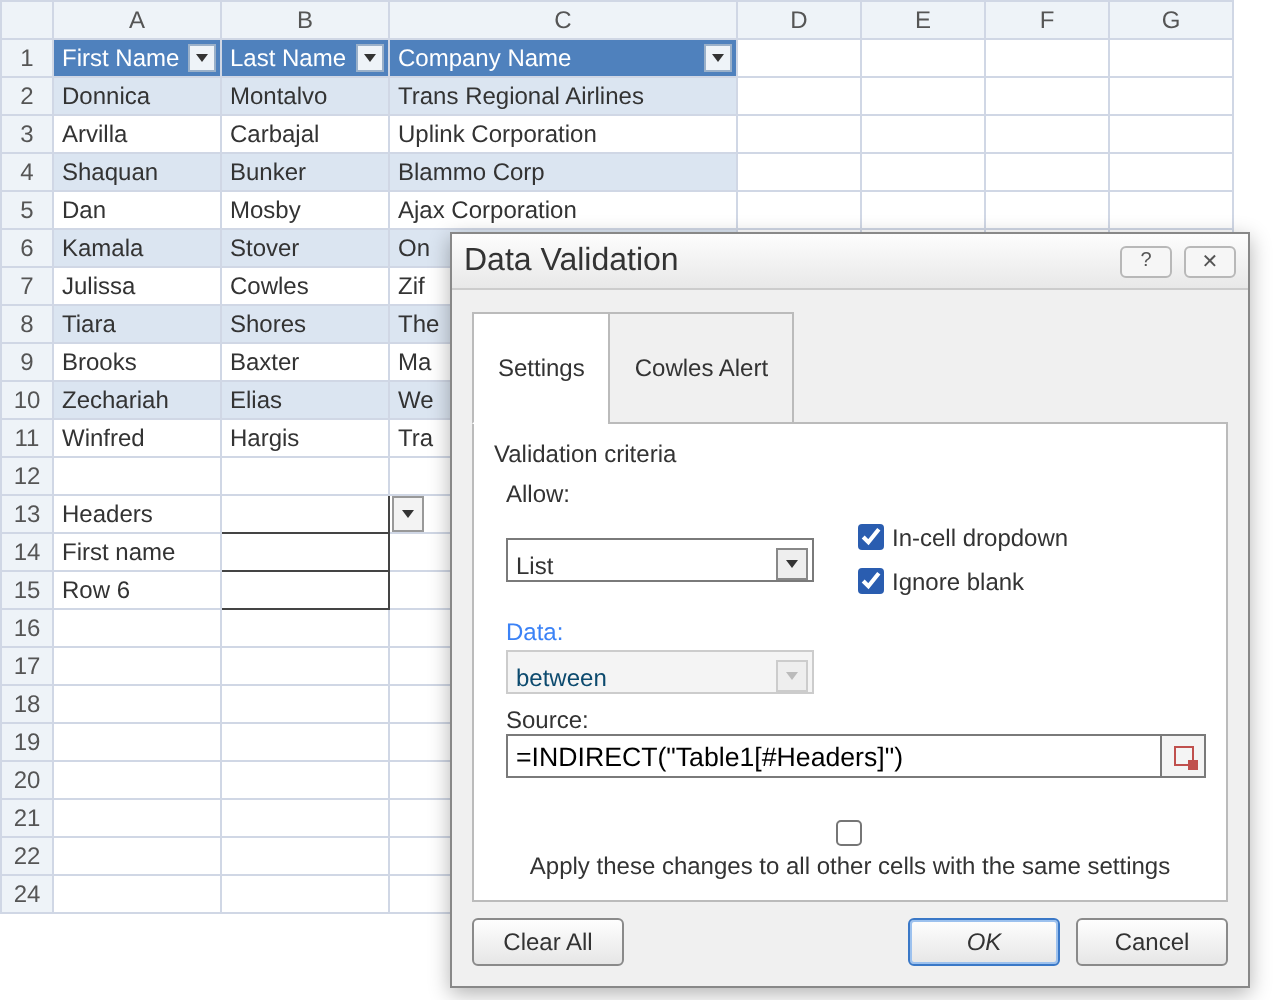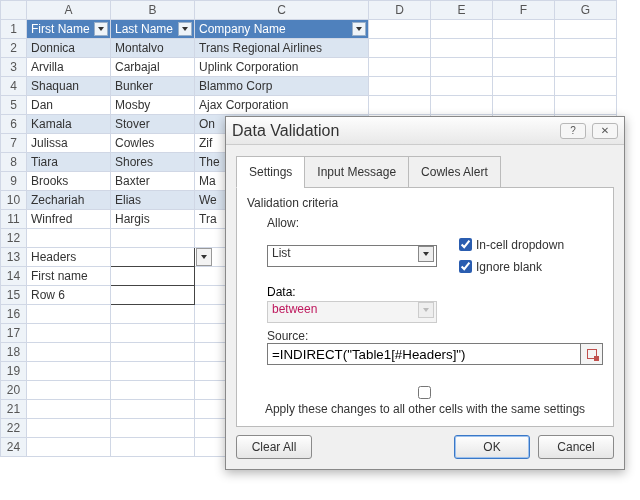--- a/index.html
+++ b/index.html
@@ -93,7 +93,7 @@
   }
   .tabs { display: flex; margin: 10px 10px 0 10px; border-bottom: 1px solid #bbb; }
   .tab {
-    padding: 8px 12px;
+    padding: 20px 12px;
     border: 1px solid #bbb;
     background: #f0f0f0;
     margin-right: -1px;

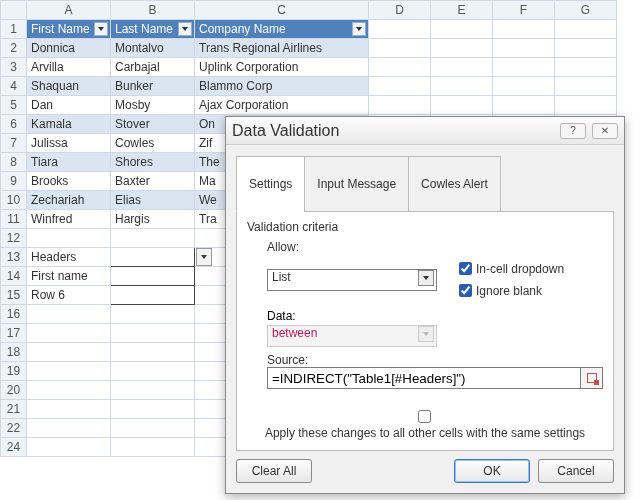--- a/index.html
+++ b/index.html
@@ -415,7 +415,6 @@
   </div>
   <div class="tabs">
     <div class="tab active">Settings</div>
-    <div class="tab">Input Message</div>
     <div class="tab">Cowles Alert</div>
   </div>
   <div class="panel">

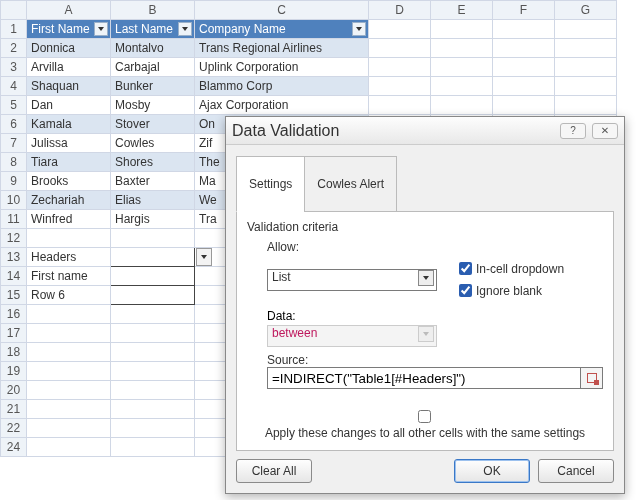--- a/index.html
+++ b/index.html
@@ -145,7 +145,7 @@
   }
   .dbtn.def { border: 1px solid #3a78c7; box-shadow: 0 0 0 1px #9cc1ee inset; }
   .spacer { flex:1; }
-  .grp { margin-left: 20px; }
+  .grp { margin-left: 6px; }
 </style>
 </head>
 <body>

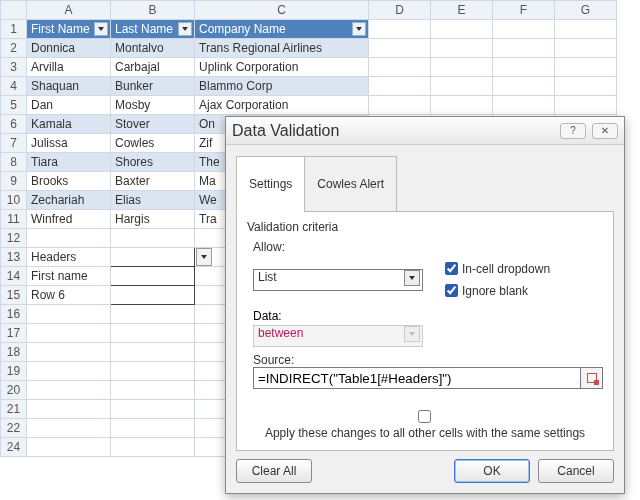--- a/index.html
+++ b/index.html
@@ -119,7 +119,7 @@
     padding: 0 4px;
   }
   .sel.dis, .txt.dis { color: #be185d; background: #f4f4f4; border-color: #ccc; }
-  .sel { width: 170px; display: flex; align-items: flex-start; justify-content: space-between; padding-right: 2px;}
+  .sel { width: 154px; display: flex; align-items: flex-end; justify-content: space-between; padding-right: 2px;}
   .selbtn { width: 16px; height: 16px; background: #eee; border: 1px solid #888; display:flex;align-items:center;justify-content:center;}
   .chk { display: flex; align-items: center; margin: 3px 0; }
   .chk input { margin-right: 4px; accent-color: #2a5db0; }

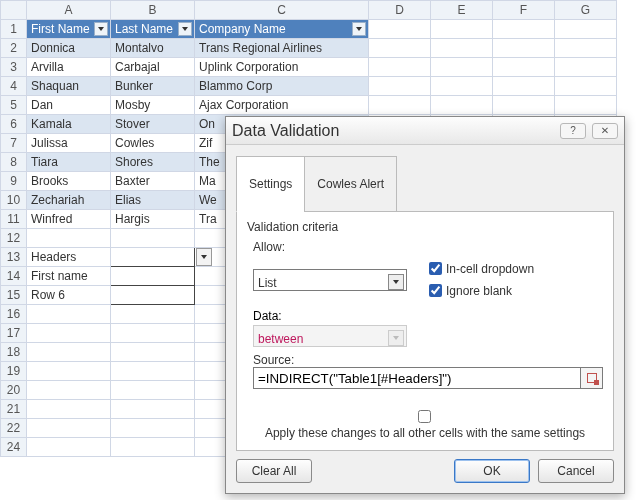--- a/index.html
+++ b/index.html
@@ -440,7 +440,7 @@
             </label>
         </div>
       </div>
-      <span class="lbl" style="color:#000000">Data:</span>
+      <span class="lbl" style="color:#3b82f6">Data:</span>
       <div class="fieldrow">
         <div class="sel dis">
           <span>between</span>

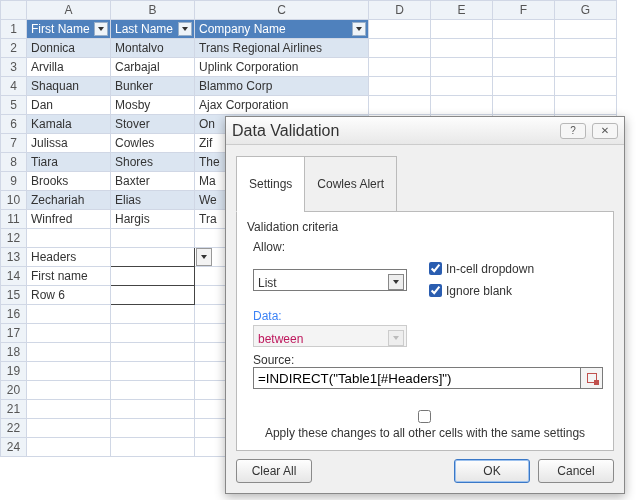--- a/index.html
+++ b/index.html
@@ -118,7 +118,7 @@
     background: #fff;
     padding: 0 4px;
   }
-  .sel.dis, .txt.dis { color: #be185d; background: #f4f4f4; border-color: #ccc; }
+  .sel.dis, .txt.dis { color: #0c4a6e; background: #f4f4f4; border-color: #ccc; }
   .sel { width: 154px; display: flex; align-items: flex-end; justify-content: space-between; padding-right: 2px;}
   .selbtn { width: 16px; height: 16px; background: #eee; border: 1px solid #888; display:flex;align-items:center;justify-content:center;}
   .chk { display: flex; align-items: center; margin: 3px 0; }

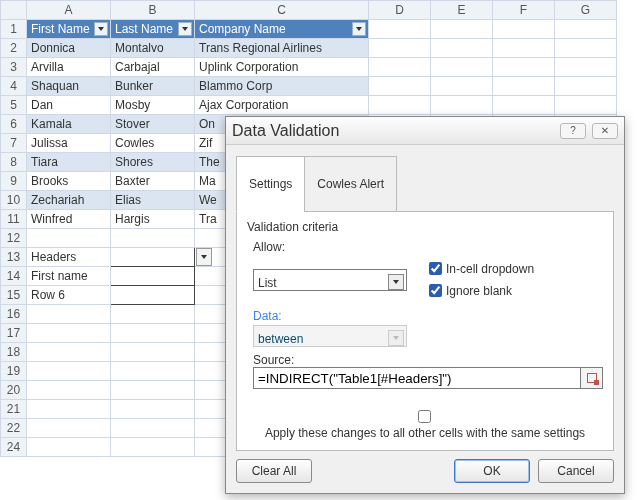--- a/index.html
+++ b/index.html
@@ -143,7 +143,7 @@
     border-radius: 3px;
     display:flex;align-items:center;justify-content:center;
   }
-  .dbtn.def { border: 1px solid #3a78c7; box-shadow: 0 0 0 1px #9cc1ee inset; }
+  .dbtn.def { border: 1px solid #3a78c7; box-shadow: 0 0 0 1px #9cc1ee inset; font-style: italic; }
   .spacer { flex:1; }
   .grp { margin-left: 6px; }
 </style>

